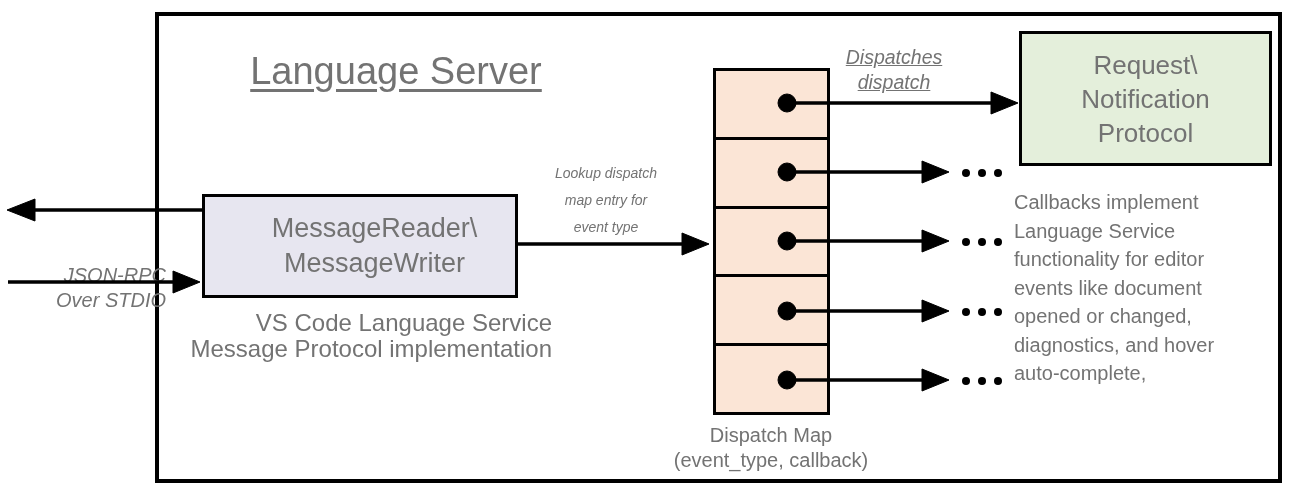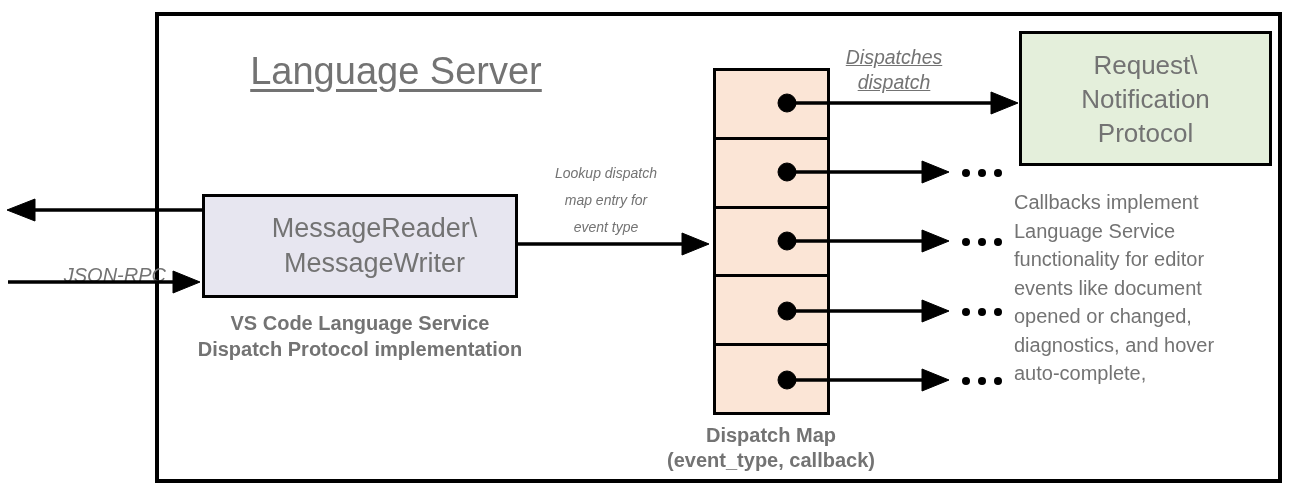--- a/index.html
+++ b/index.html
@@ -78,6 +78,7 @@
 
   <div class="abs io-label">
     <div>JSON-RPC</div>
+    <div>Over STDIO</div>
   </div>
 
   <div class="abs reader-box">

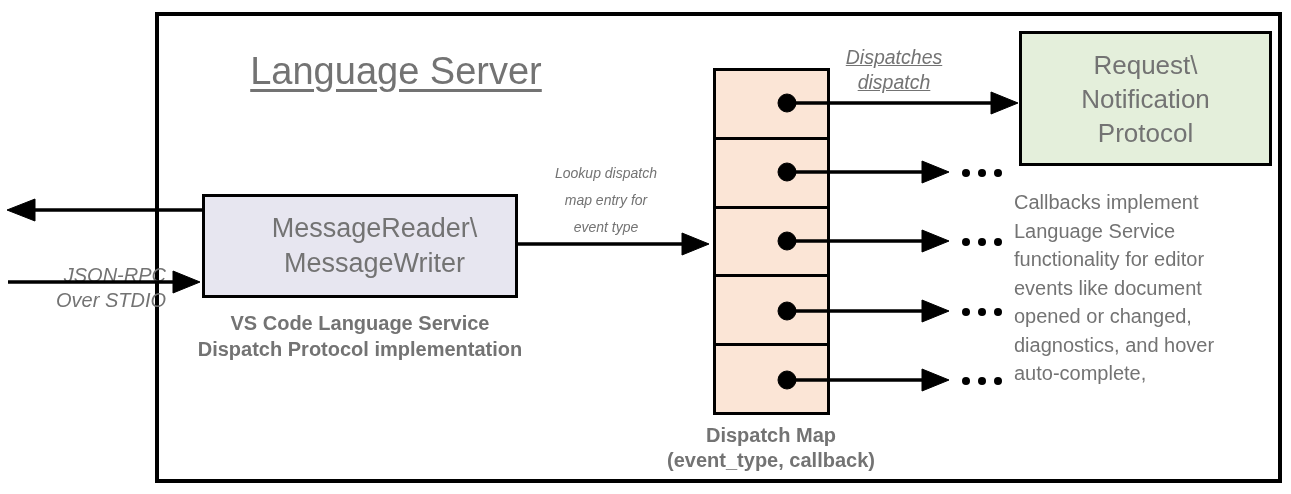--- a/index.html
+++ b/index.html
@@ -30,7 +30,7 @@
   }
   .reader-caption {
     left: 168px; top: 310px; width: 384px;
-    font-size: 20px; line-height: 26px; text-align: center; font-weight: bold;
+    font-size: 24px; line-height: 26px; text-align: right;
   }
   .io-label {
     left: 16px; top: 221px; width: 150px;

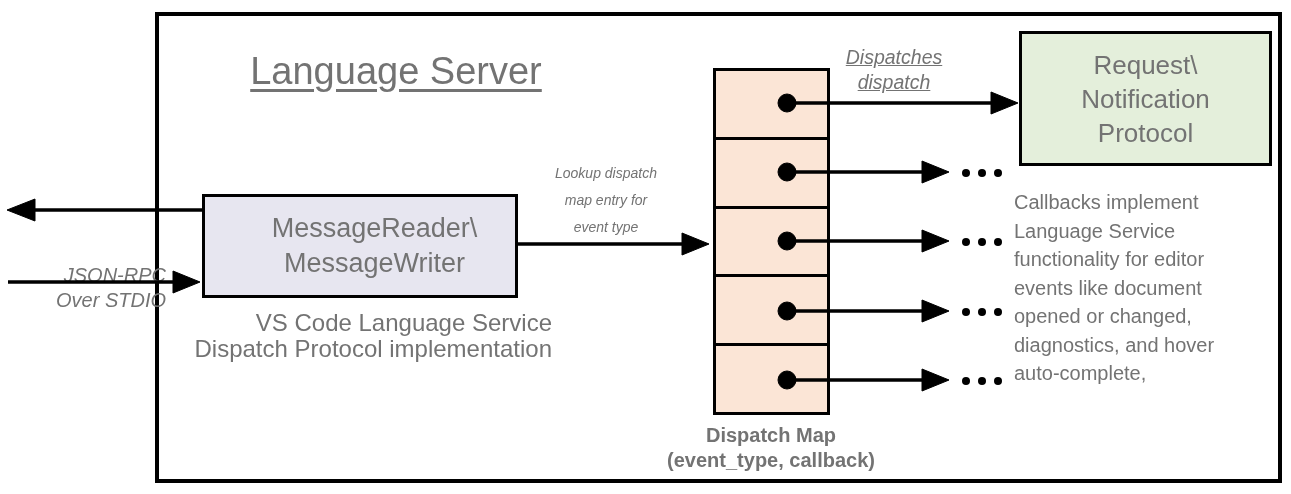--- a/index.html
+++ b/index.html
@@ -87,7 +87,7 @@
   </div>
   <div class="abs reader-caption">
     <div>VS Code Language Service</div>
-    <div>Dispatch Protocol implementation</div>
+    <div>Message Protocol implementation</div>
   </div>
 
   <div class="abs lookup-label">

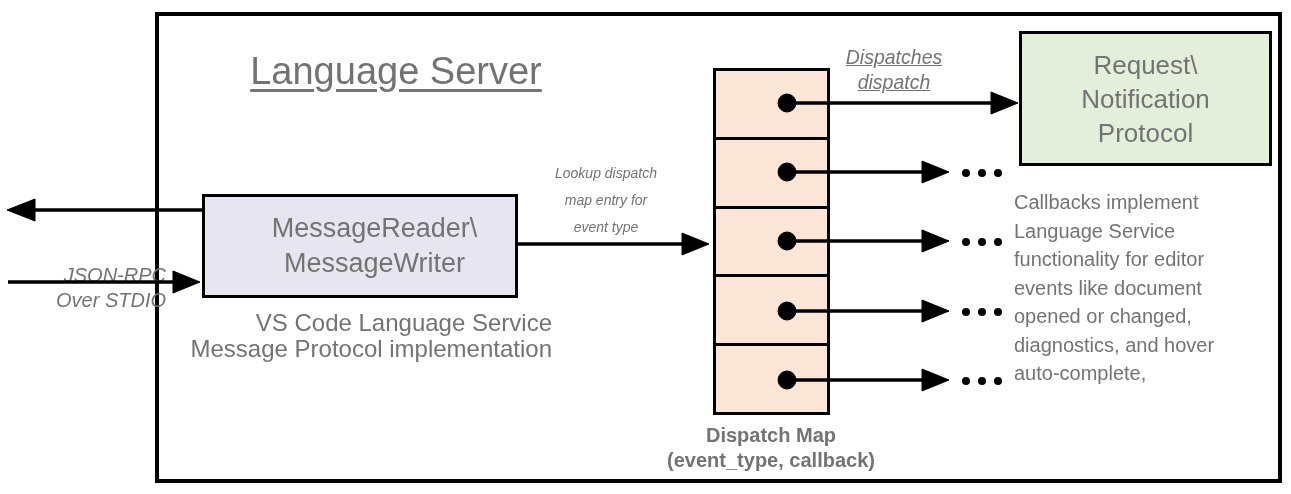--- a/index.html
+++ b/index.html
@@ -53,7 +53,7 @@
   .map-slot:last-child { border-bottom: none; }
   .map-label {
     left: 646px; top: 423px; width: 250px;
-    font-size: 20px; line-height: 25px; text-align: center; font-weight: bold;
+    font-size: 20px; line-height: 25px; text-align: center;
   }
   .callback-box {
     left: 1019px; top: 31px; width: 253px; height: 135px;

